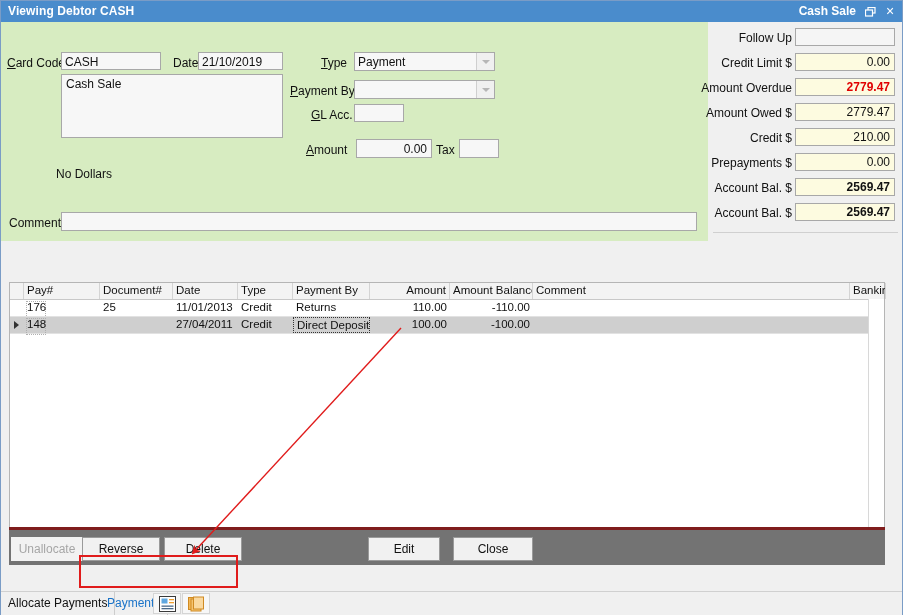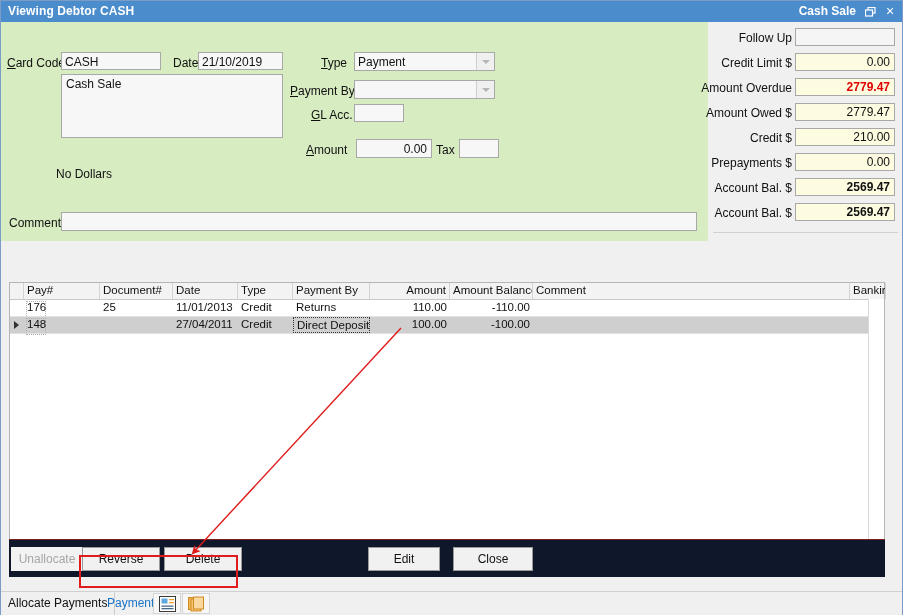--- a/index.html
+++ b/index.html
@@ -101,8 +101,8 @@
               background:#fff;border-left:1px solid #d8d8d8;}
 
   
-  .btnbar{position:absolute;left:8px;top:538px;width:876px;height:38px;
-          background:#0f172a;border-top:1px solid #7f1d1d;box-sizing:border-box;}
+  .btnbar{position:absolute;left:8px;top:526px;width:876px;height:38px;
+          background:#737373;border-top:3px solid #7f1d1d;box-sizing:border-box;}
   .btn{position:absolute;top:7px;height:24px;background:#f1f1f1;
        border:1px solid #9a9a9a;box-sizing:border-box;font-size:12px;color:#111;
        text-align:center;line-height:22px;}

